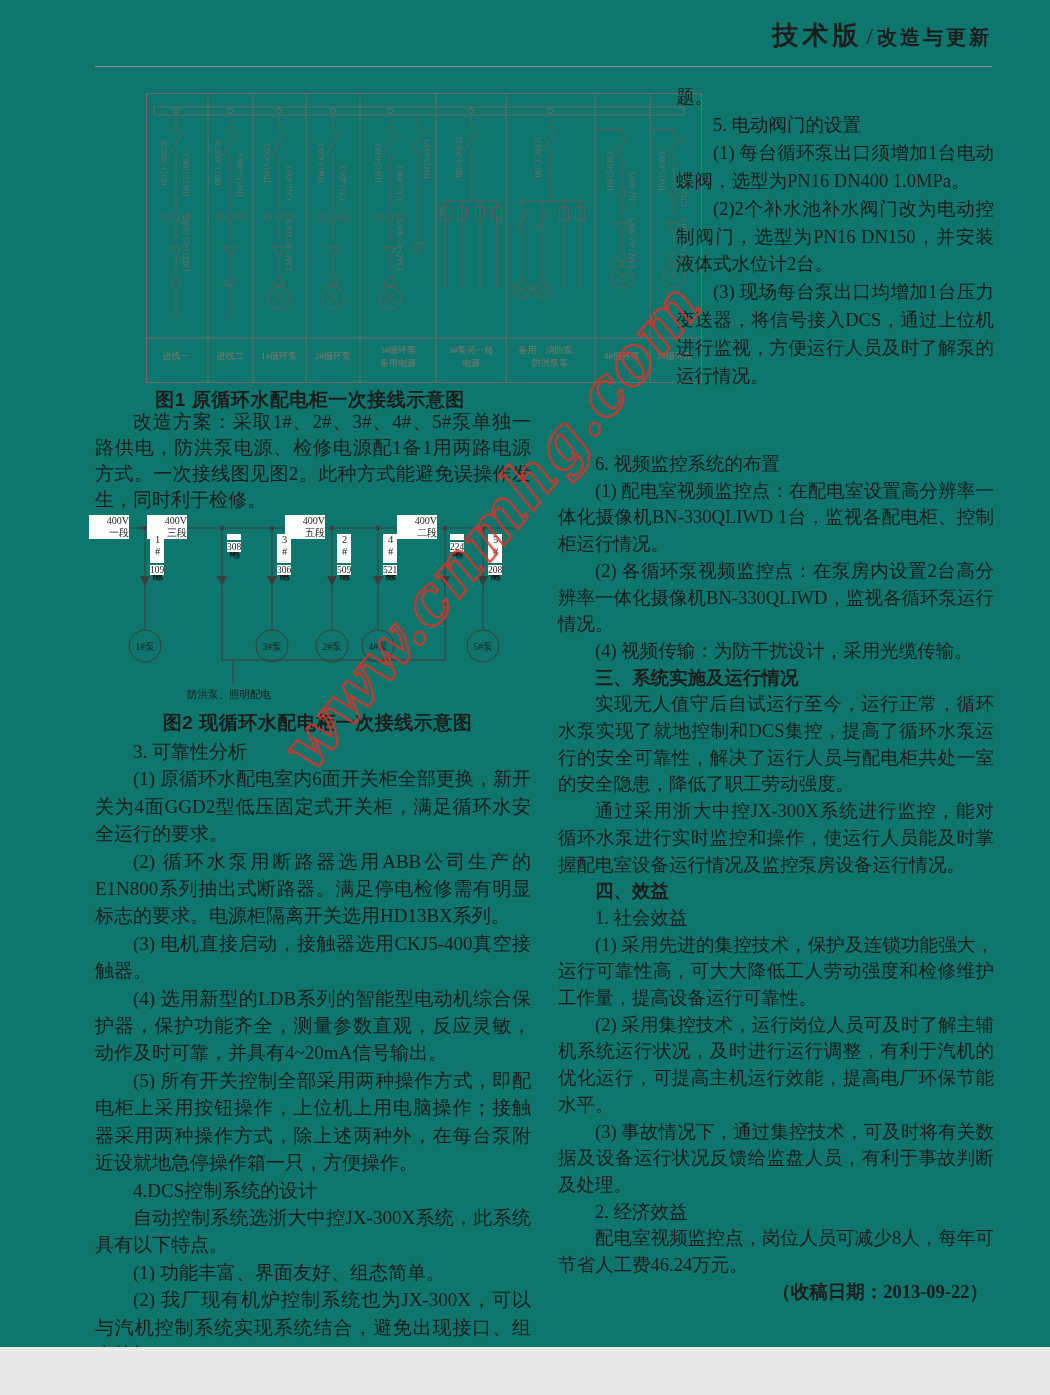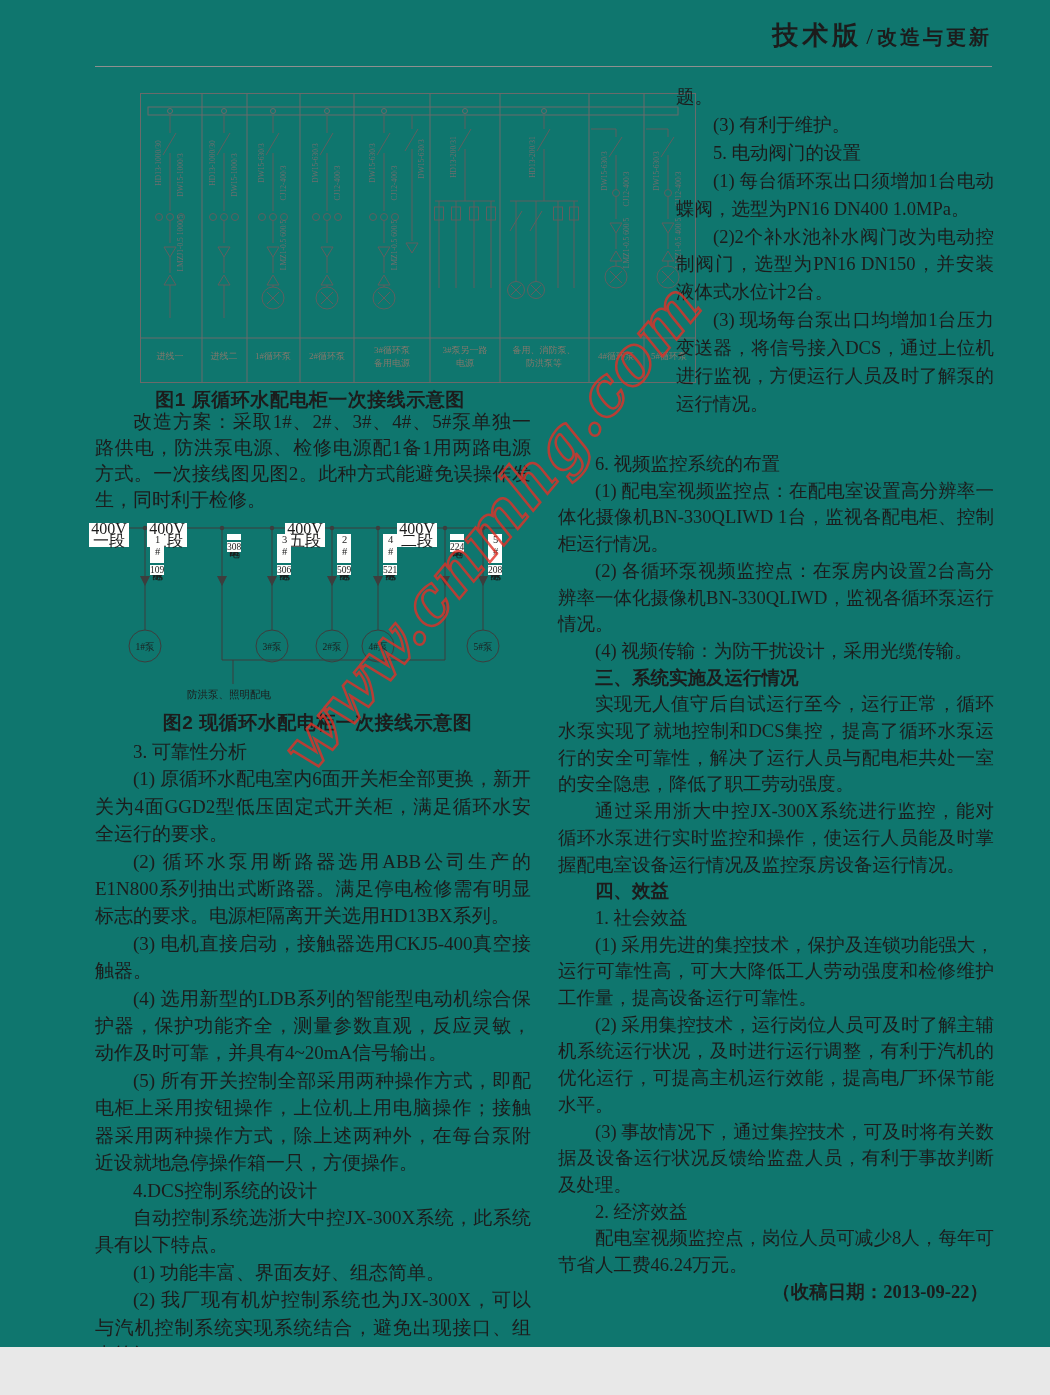--- a/index.html
+++ b/index.html
@@ -274,7 +274,6 @@
 
   <div class="rnarrow txt">
     <p class="pf">题。</p>
-    <p class="pi">(3) 有利于维护。</p>
     <p class="pi">5. 电动阀门的设置</p>
     <p class="pi">(1) 每台循环泵出口须增加1台电动蝶阀，选型为PN16 DN400 1.0MPa。</p>
     <p class="pi">(2)2个补水池补水阀门改为电动控制阀门，选型为PN16 DN150，并安装液体式水位计2台。</p>

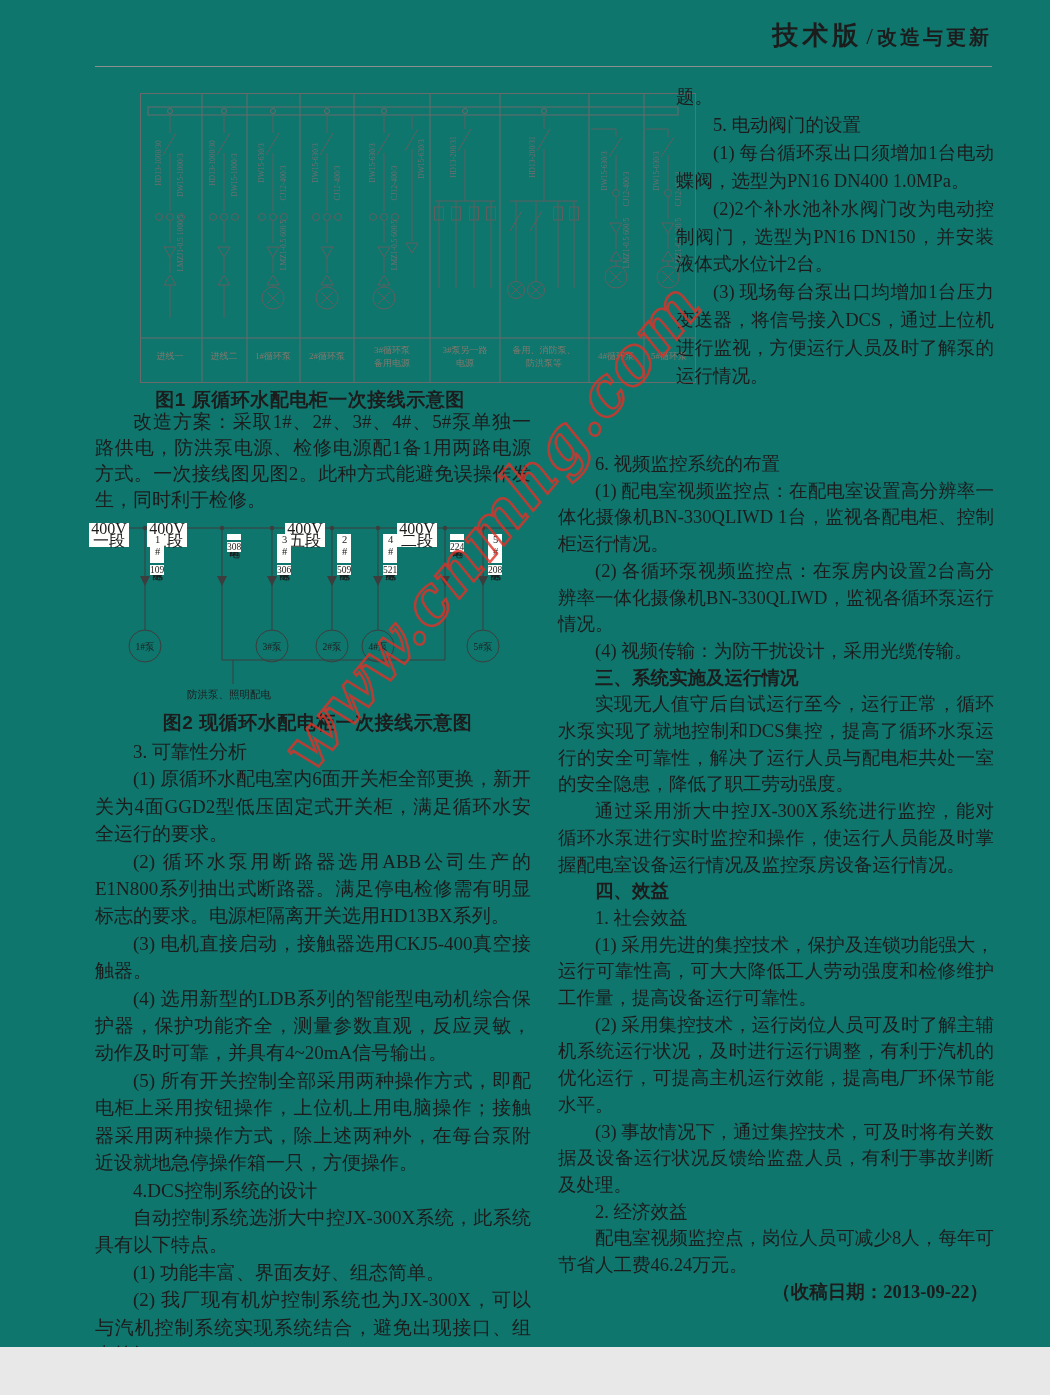--- a/index.html
+++ b/index.html
@@ -12,7 +12,7 @@
   .hdr .col{font-size:20px;font-weight:bold;letter-spacing:3px;}
   .hdr-rule{position:absolute;left:95px;top:66px;width:897px;height:1px;background:#8f8f8f;}
   
-  .fig1wrap{position:absolute;left:104px;top:93px;padding-left:36px;}
+  .fig1wrap{position:absolute;left:110px;top:93px;padding-left:36px;}
   svg text{font-family:"Liberation Serif","DejaVu Serif",serif;}
   .dev{font-size:7.5px;fill:#6e6e6e;text-anchor:middle;}
   .cl{font-size:9px;fill:#85786c;text-anchor:middle;}

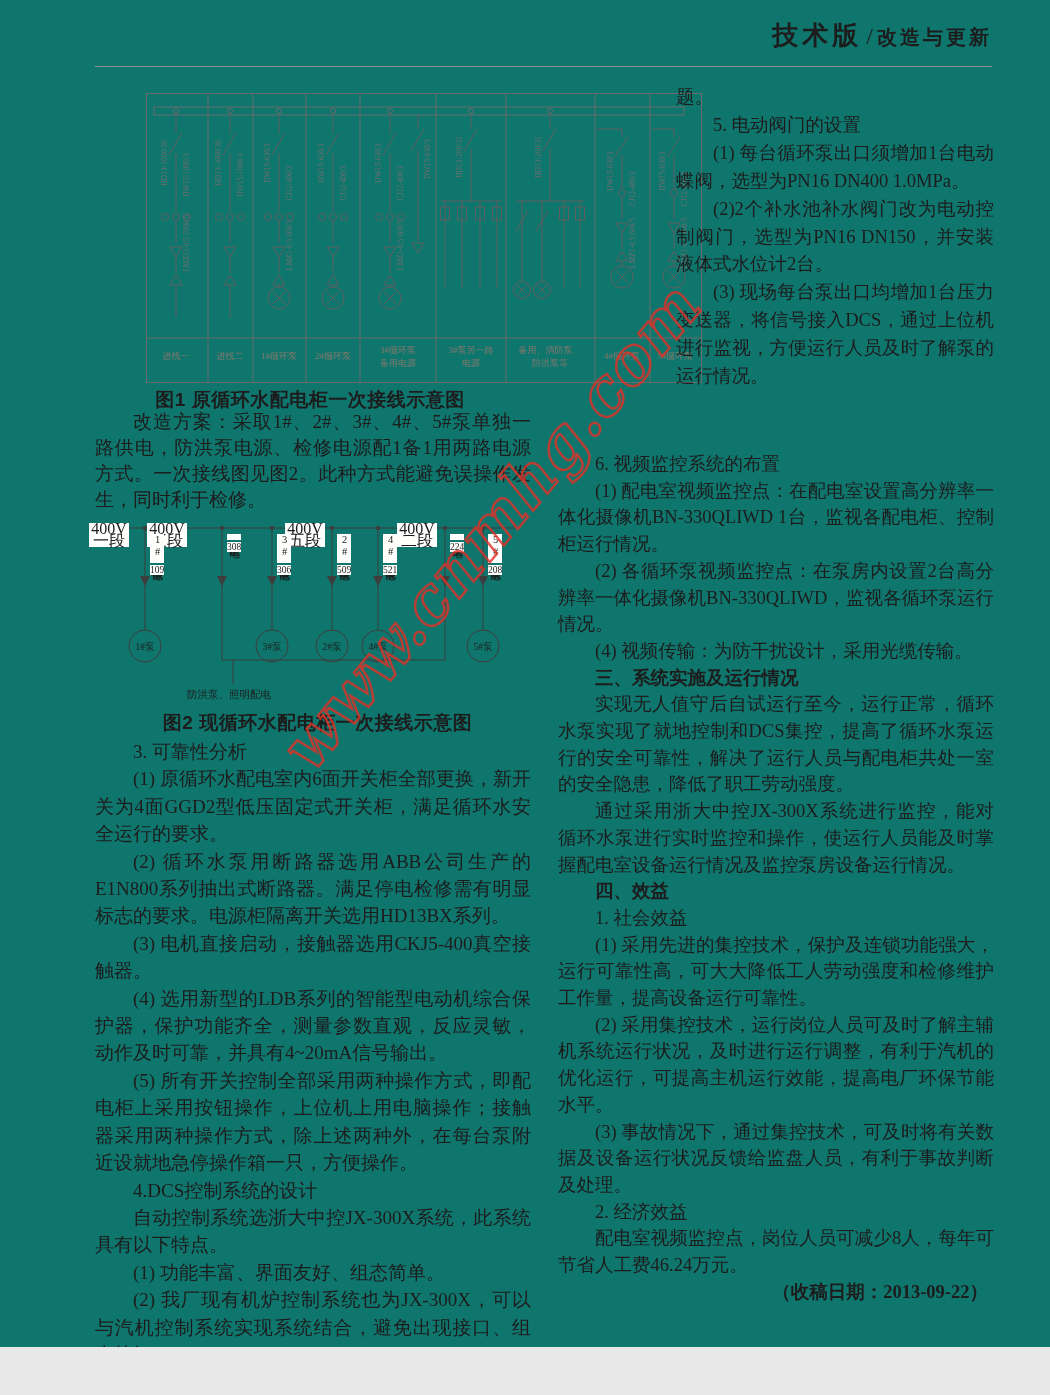--- a/index.html
+++ b/index.html
@@ -35,7 +35,7 @@
   .fig2 svg{position:absolute;left:0;top:0;}
   .pump{font-size:9.5px;fill:#1c1c1c;text-anchor:middle;}
   .note{font-size:10.5px;fill:#1c1c1c;}
-  .bus-label{position:absolute;width:40px;text-align:center;font-size:16px;line-height:12px;top:17px;}
+  .bus-label{position:absolute;width:40px;text-align:right;font-size:10px;line-height:12px;top:9px;}
   .bus-label span{display:block;background:#fefefd;}
   .v-label{position:absolute;top:28px;width:16px;display:flex;flex-direction:column;align-items:center;}
   .v-label .chars{writing-mode:vertical-lr;text-orientation:upright;font-size:10.5px;

